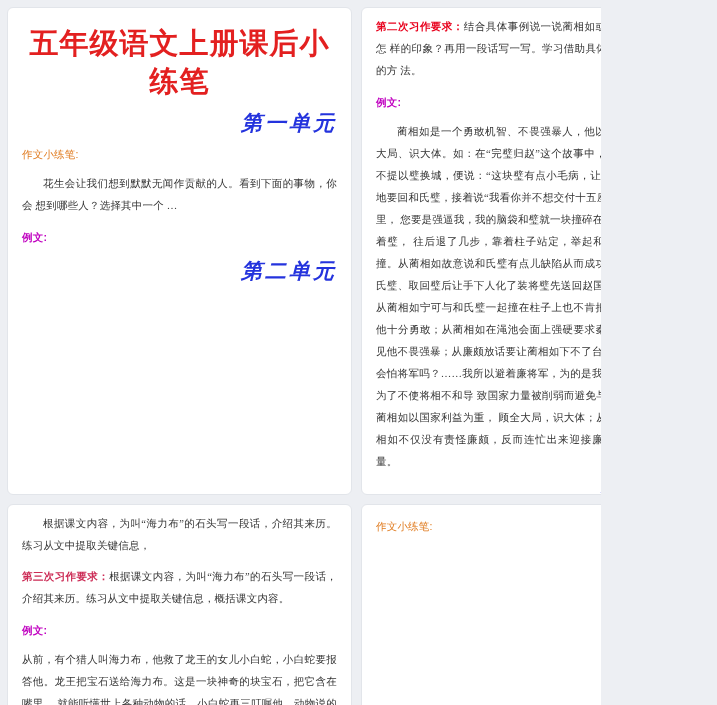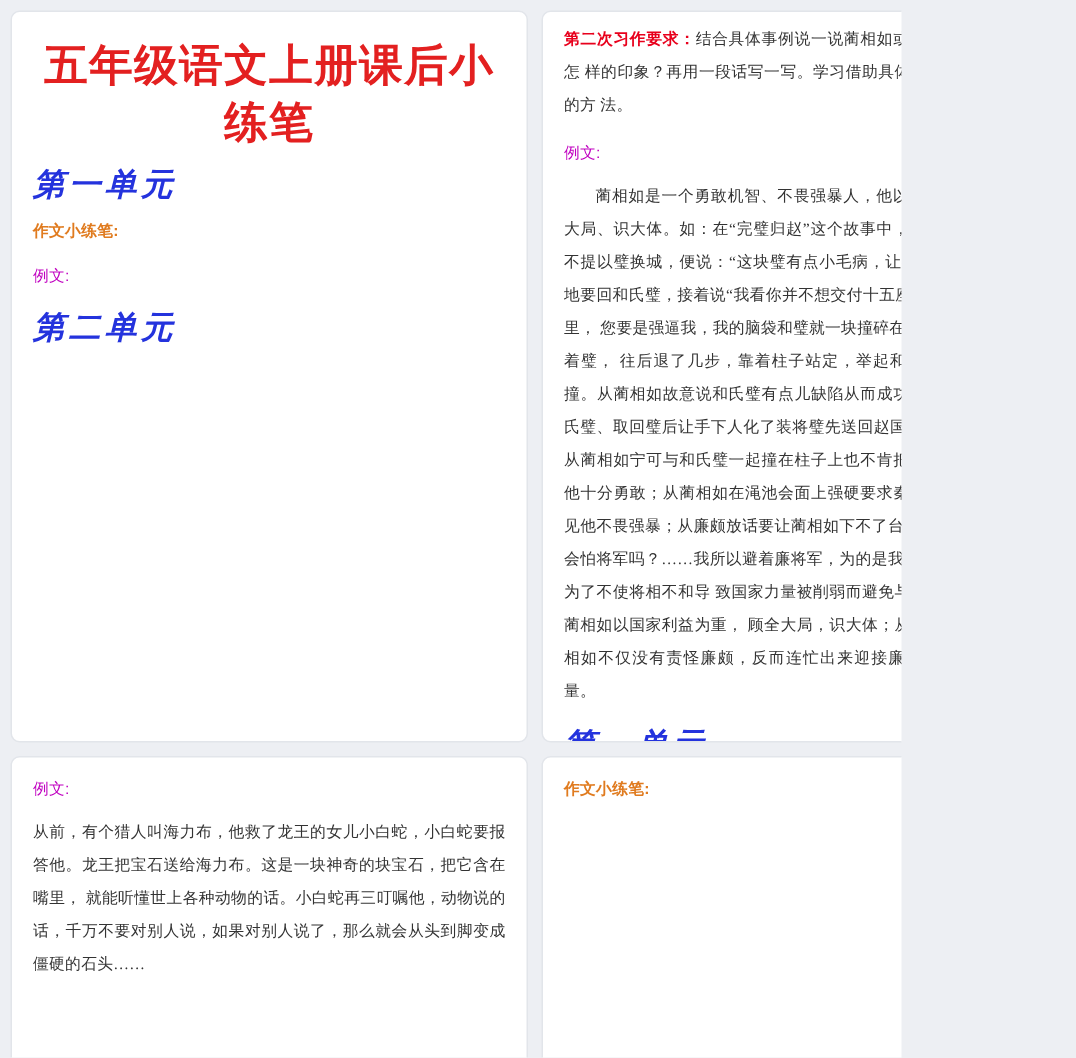--- a/index.html
+++ b/index.html
@@ -64,7 +64,7 @@
   }
   .label-example{
     color:var(--example-magenta);
-    font-weight:normal;
+    font-weight:bold;
     margin:2px 0 8px 0;
   }
   .para{margin:0 0 9px 0;font-family:Liberation Serif, serif;}

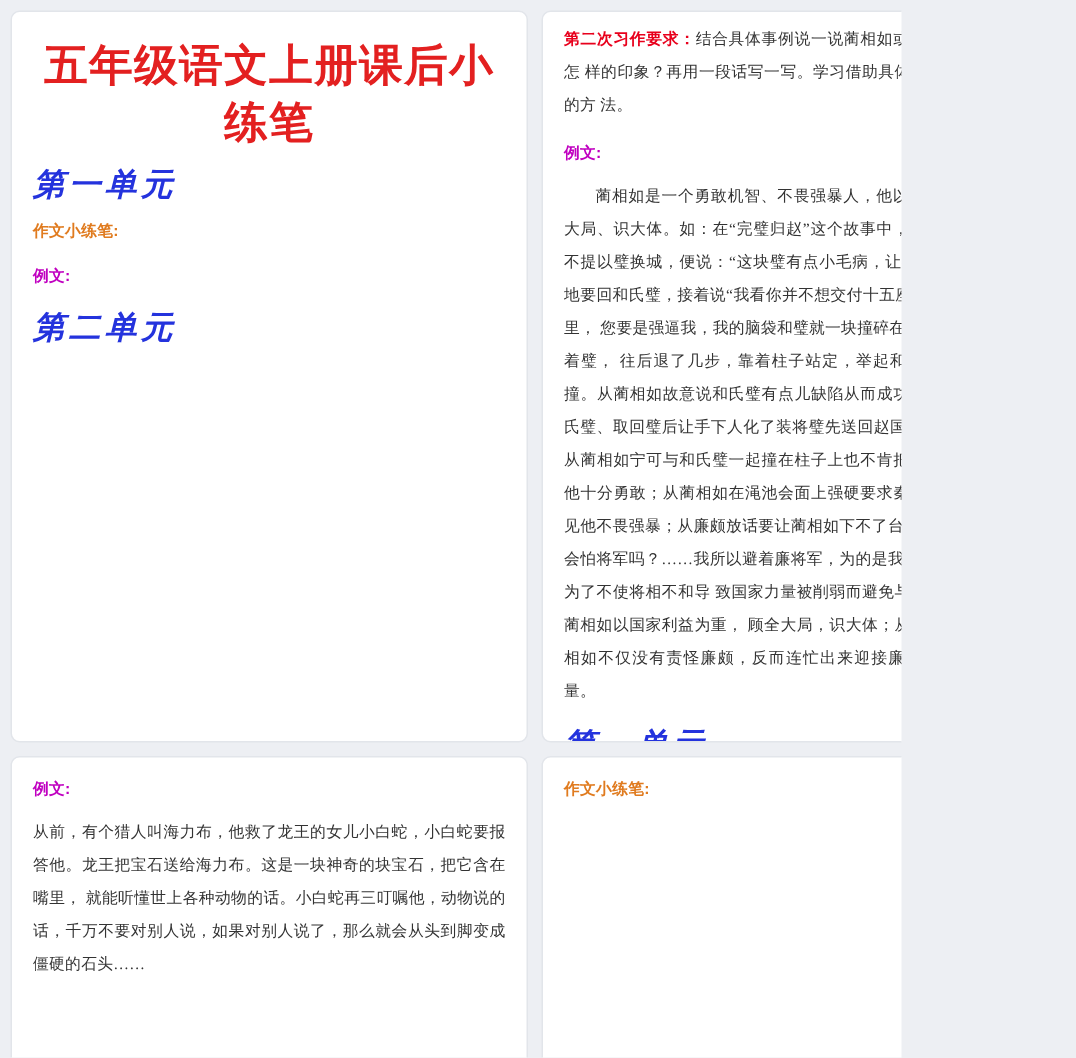--- a/index.html
+++ b/index.html
@@ -53,7 +53,7 @@
     font-style:italic;
     font-size:21px;
     line-height:27px;
-    text-align:left;
+    text-align:right;
     letter-spacing:3px;
     margin:9px 0 7px 0;
   }

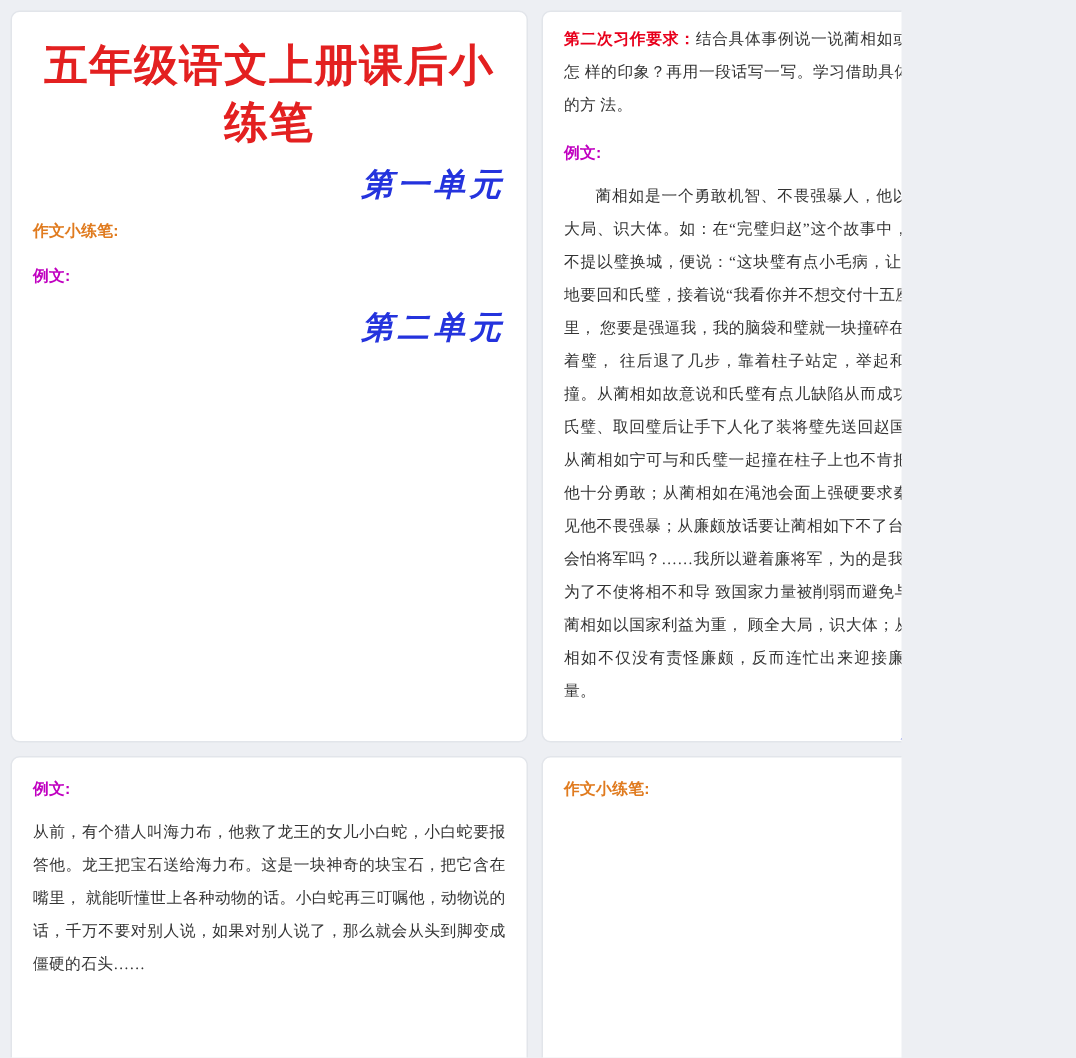--- a/index.html
+++ b/index.html
@@ -59,7 +59,7 @@
   }
   .label-orange{
     color:var(--label-orange);
-    font-weight:bold;
+    font-weight:normal;
     margin:2px 0 8px 0;
   }
   .label-example{

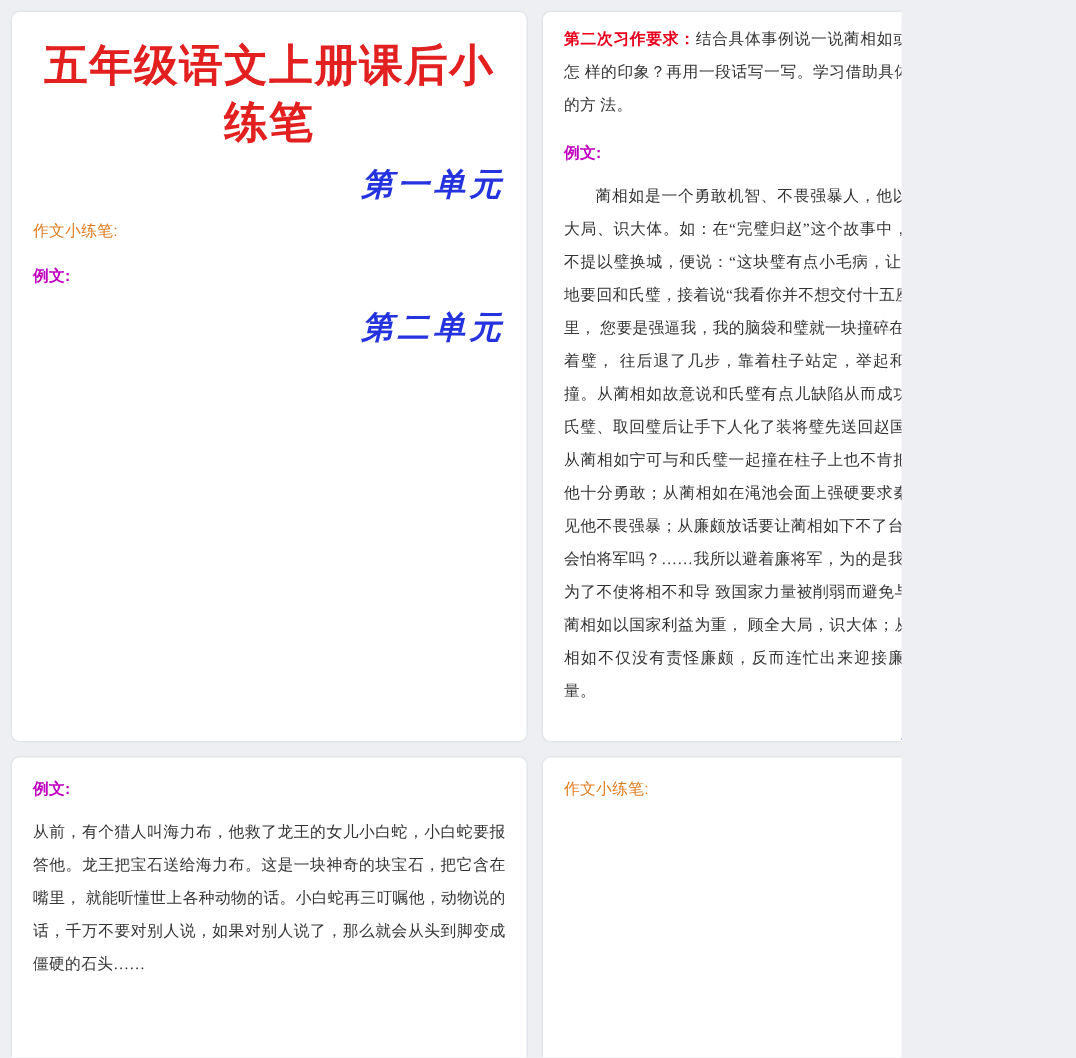--- a/index.html
+++ b/index.html
@@ -79,6 +79,7 @@
       <div class="doc-title">五年级语文上册课后小练笔</div>
       <div class="unit-heading">第一单元</div>
       <div class="label-orange">作文小练笔:</div>
+      <div class="para indent"><span>花生会让我们想到默默无闻作贡献的人。看到下面的事物，你会 想到哪些人？选择其中一个 …</span></div>
       <div class="label-example">例文:</div>
       <div class="unit-heading">第二单元</div>
     </section>

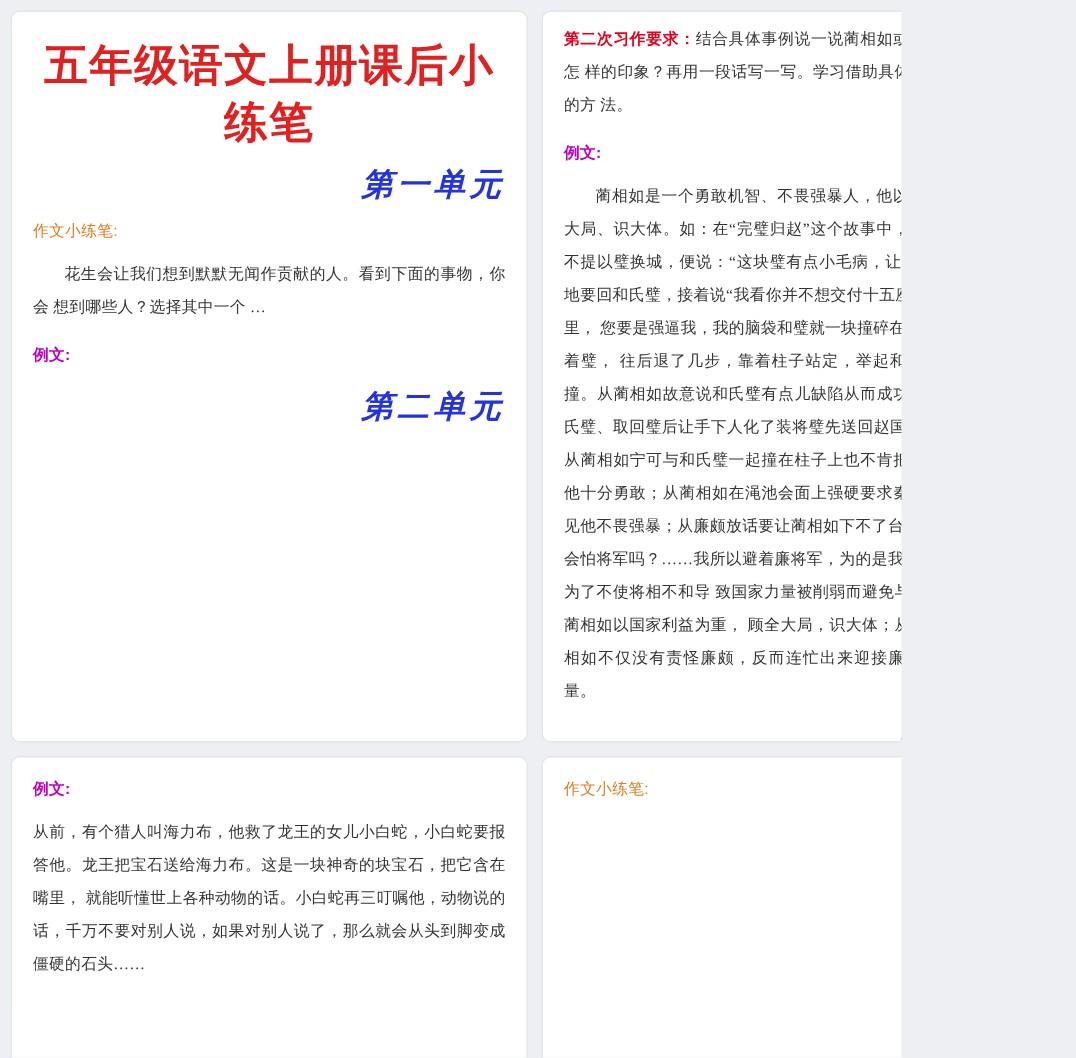--- a/index.html
+++ b/index.html
@@ -91,6 +91,7 @@
       <div class="label-orange">作文小练笔:</div>
     </section>
     <section class="card bottom">
+      <div class="para indent"><span>根据课文内容，为叫“海力布”的石头写一段话，介绍其来历。 练习从文中提取关键信息，</span></div>
       <div class="label-example">例文:</div>
       <div class="para"><span>从前，有个猎人叫海力布，他救了龙王的女儿小白蛇，小白蛇要报答他。龙王把宝石送给海力布。这是一块神奇的块宝石，把它含在嘴里， 就能听懂世上各种动物的话。小白蛇再三叮嘱他，动物说的话，千万不要对别人说，如果对别人说了，那么就会从头到脚变成僵硬的石头……</span></div>
     </section>

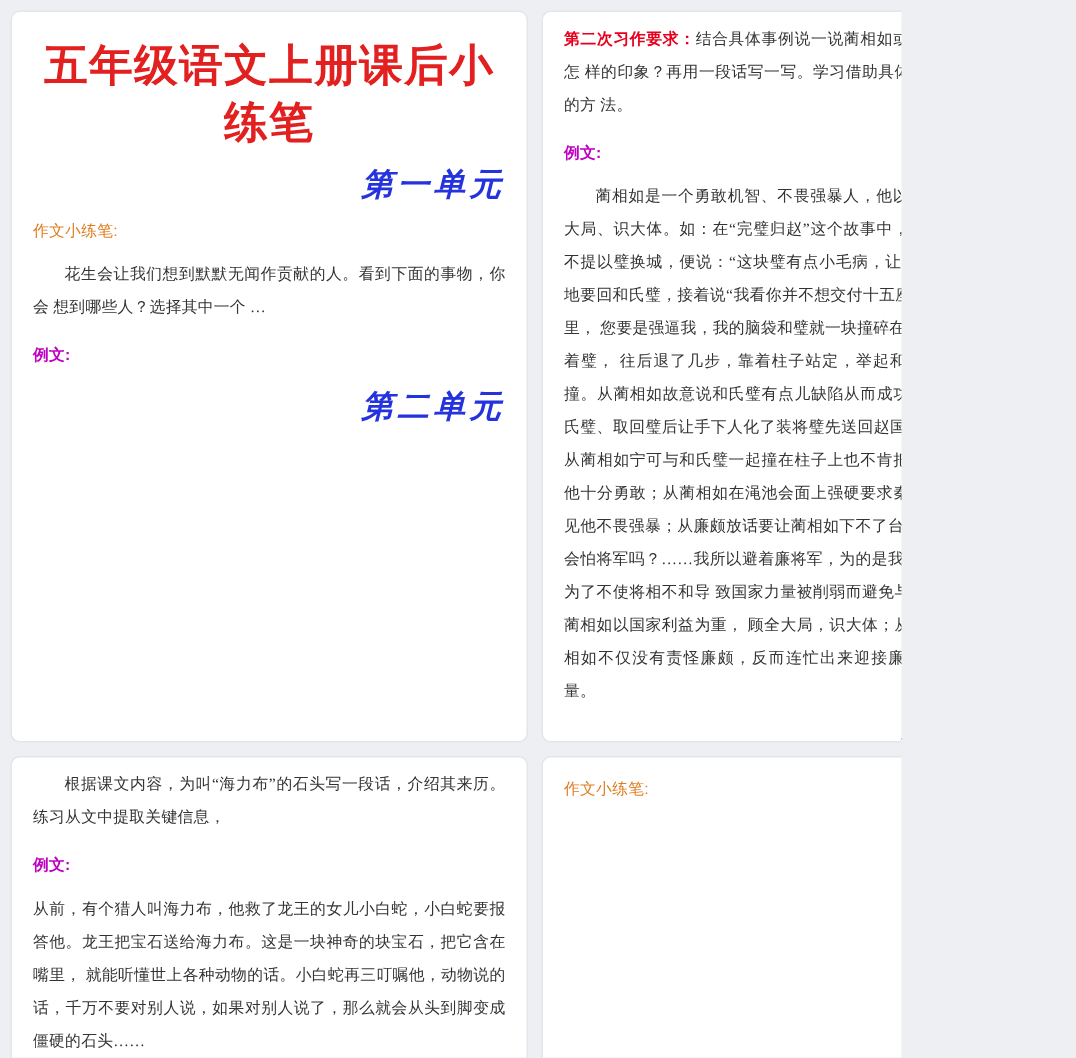--- a/index.html
+++ b/index.html
@@ -92,6 +92,7 @@
     </section>
     <section class="card bottom">
       <div class="para indent"><span>根据课文内容，为叫“海力布”的石头写一段话，介绍其来历。 练习从文中提取关键信息，</span></div>
+      <div class="para"><span class="lead" style="color: rgb(204, 43, 85);">第三次习作要求：</span><span>根据课文内容，为叫“海力布”的石头写一段话， 介绍其来历。练习从文中提取关键信息，概括课文内容。</span></div>
       <div class="label-example">例文:</div>
       <div class="para"><span>从前，有个猎人叫海力布，他救了龙王的女儿小白蛇，小白蛇要报答他。龙王把宝石送给海力布。这是一块神奇的块宝石，把它含在嘴里， 就能听懂世上各种动物的话。小白蛇再三叮嘱他，动物说的话，千万不要对别人说，如果对别人说了，那么就会从头到脚变成僵硬的石头……</span></div>
     </section>

